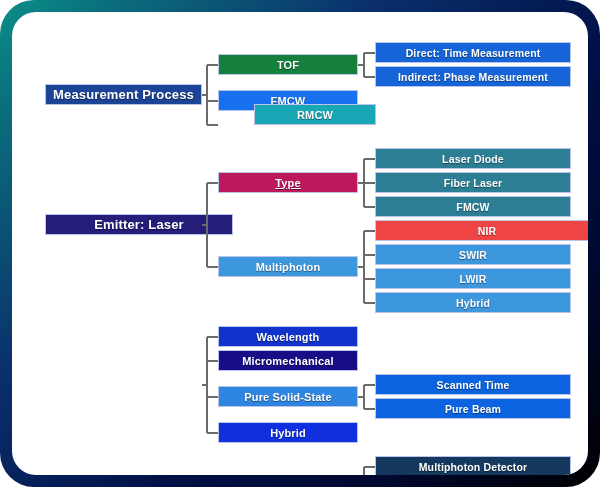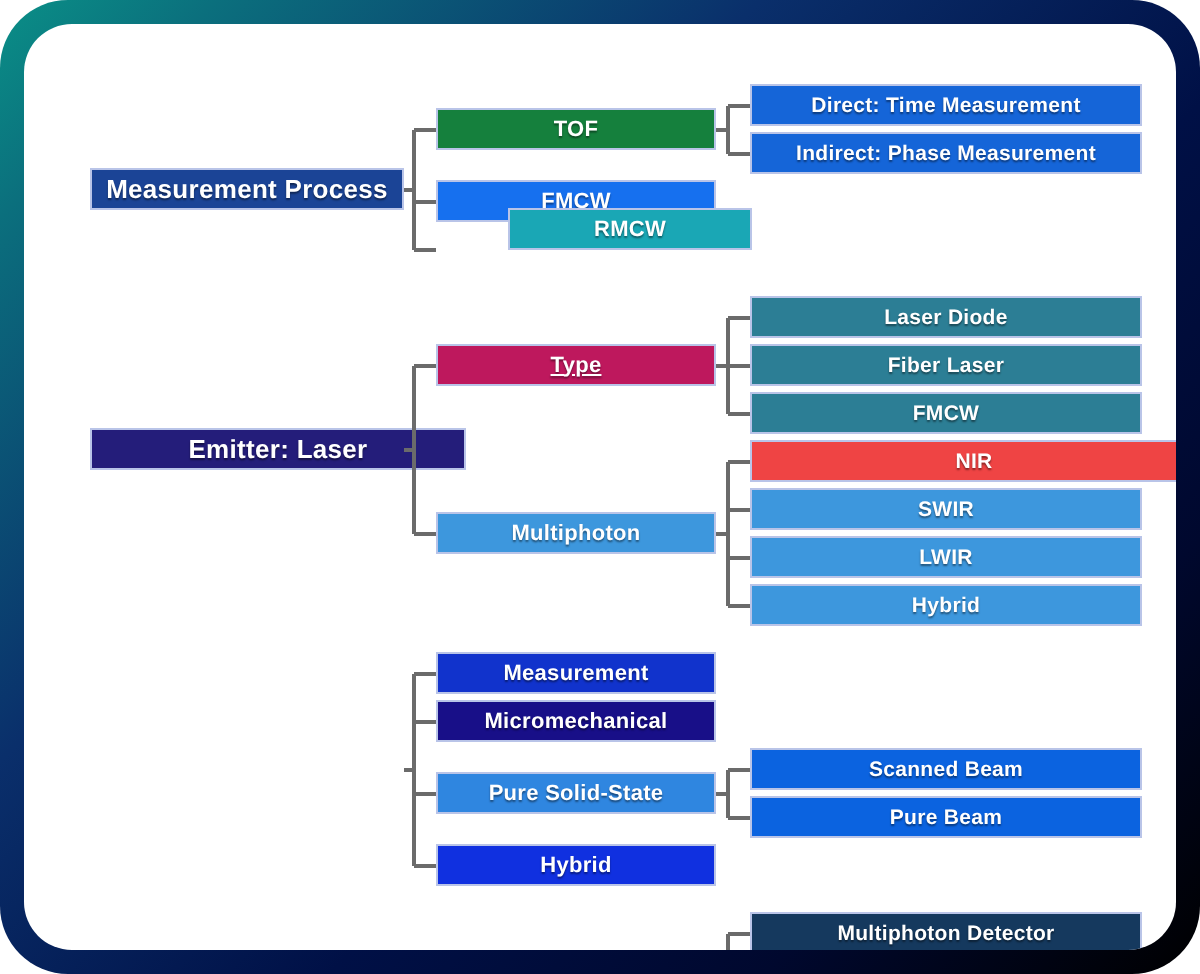--- a/index.html
+++ b/index.html
@@ -91,7 +91,7 @@
       <div class="ln lnv" style="left: 194px; top: 170.5px; height: 84px; background: rgb(107, 107, 107);"></div>
       <div class="ln lnh" style="left: 195px; top: 169.5px; width: 11px; background: rgb(107, 107, 107);"></div>
       <div class="ln lnh" style="left: 195px; top: 253.5px; width: 11px; background: rgb(107, 107, 107);"></div>
-      <div class="node lvl2" style="left: 206px; top: 314px; width: 140px; height: 21px; background: rgb(17, 51, 204);">Measurement</div>
+      <div class="node lvl2" style="left: 206px; top: 314px; width: 140px; height: 21px; background: rgb(17, 51, 204);">Wavelength</div>
       <div class="node lvl2" style="left: 206px; top: 338px; width: 140px; height: 21px; background: rgb(24, 15, 136);">Micromechanical</div>
       <div class="node lvl3" style="left: 363px; top: 362px; width: 196px; height: 21px; background: rgb(11, 99, 224);">Scanned Beam</div>
       <div class="node lvl3" style="left: 363px; top: 386px; width: 196px; height: 21px; background: rgb(11, 99, 224);">Pure Beam</div>

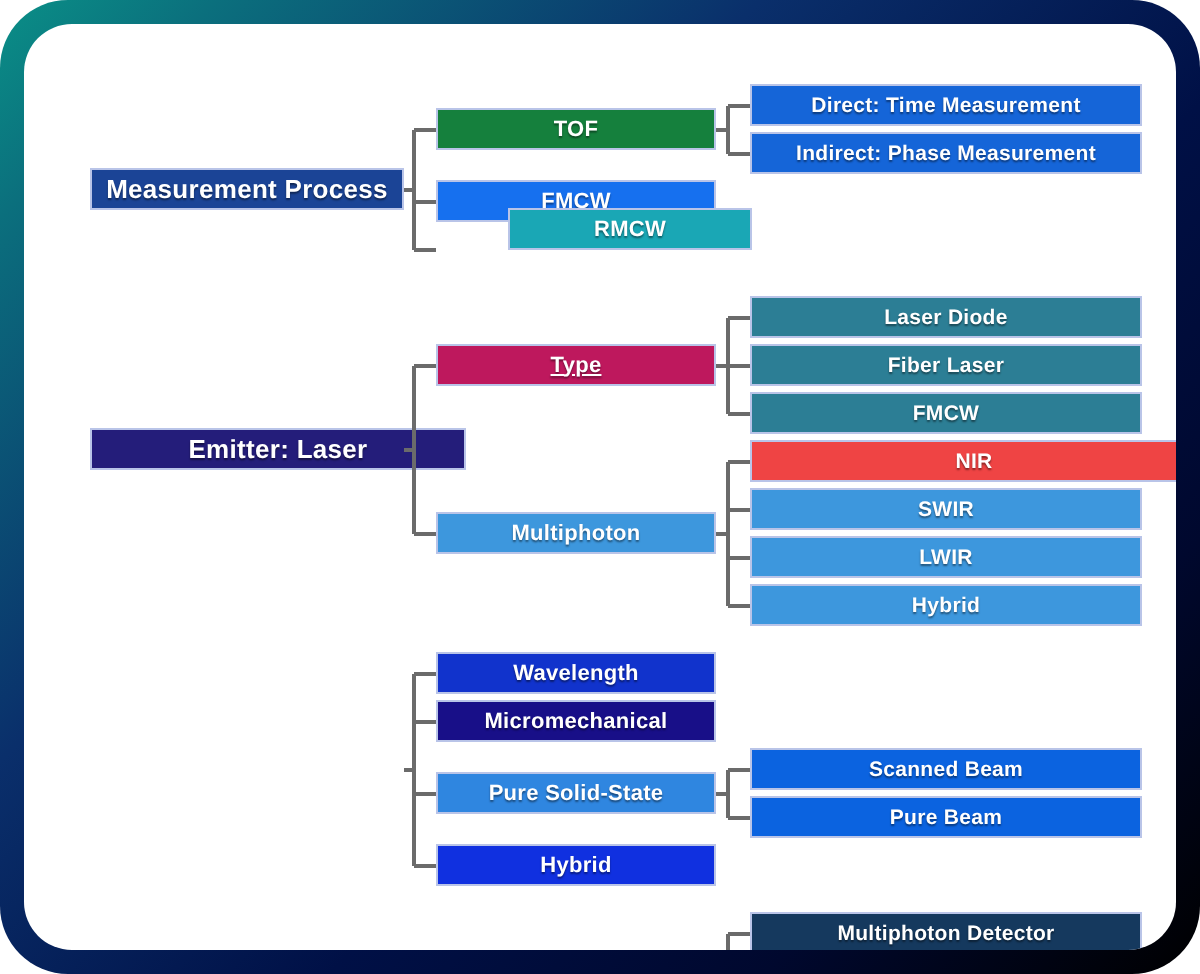--- a/index.html
+++ b/index.html
@@ -93,7 +93,7 @@
       <div class="ln lnh" style="left: 195px; top: 253.5px; width: 11px; background: rgb(107, 107, 107);"></div>
       <div class="node lvl2" style="left: 206px; top: 314px; width: 140px; height: 21px; background: rgb(17, 51, 204);">Wavelength</div>
       <div class="node lvl2" style="left: 206px; top: 338px; width: 140px; height: 21px; background: rgb(24, 15, 136);">Micromechanical</div>
-      <div class="node lvl3" style="left: 363px; top: 362px; width: 196px; height: 21px; background: rgb(11, 99, 224);">Scanned Beam</div>
+      <div class="node lvl3" style="left: 363px; top: 362px; width: 196px; height: 21px; background: rgb(11, 99, 224);">Scanned Time</div>
       <div class="node lvl3" style="left: 363px; top: 386px; width: 196px; height: 21px; background: rgb(11, 99, 224);">Pure Beam</div>
       <div class="node lvl2" style="left: 206px; top: 374px; width: 140px; height: 21px; background: rgb(47, 134, 224);">Pure Solid-State</div>
       <div class="ln lnh" style="left: 346px; top: 383.5px; width: 6px; background: rgb(107, 107, 107);"></div>

